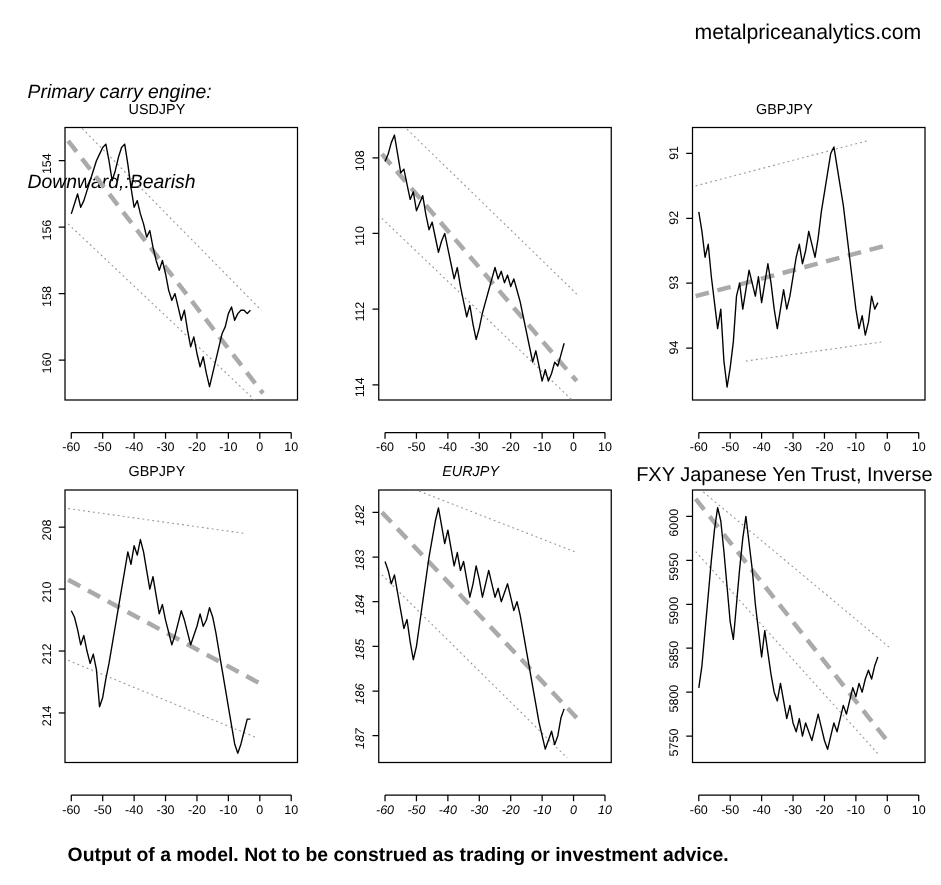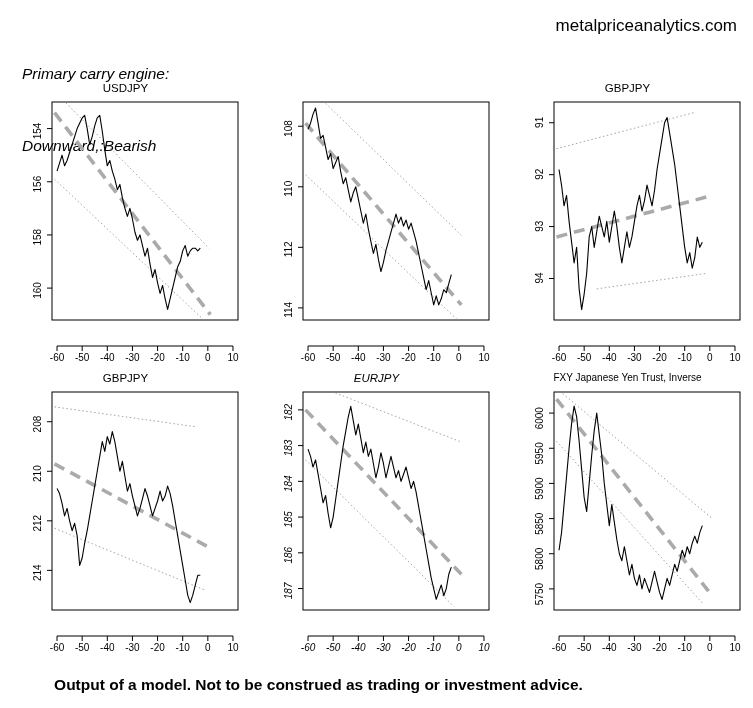--- a/index.html
+++ b/index.html
@@ -323,7 +323,7 @@
       </div>
   </div>
   <div class="panel" style="left:502px; top:290px;">
-    <div class="panel-title" style="font-size:10px;">FXY Japanese Yen Trust, Inverse</div>
+    <div class="panel-title" style="font-size:16px;">FXY Japanese Yen Trust, Inverse</div>
     <div class="plotwrap">
         <svg width="251" height="290" class="plotsvg">
           <rect x="52" y="22" width="186" height="218" fill="none" stroke="#000" stroke-width="1"></rect>

